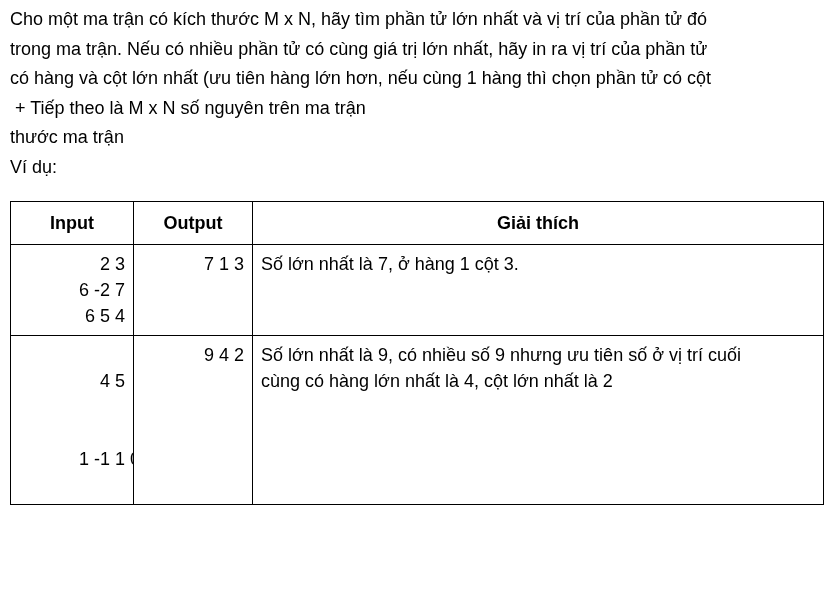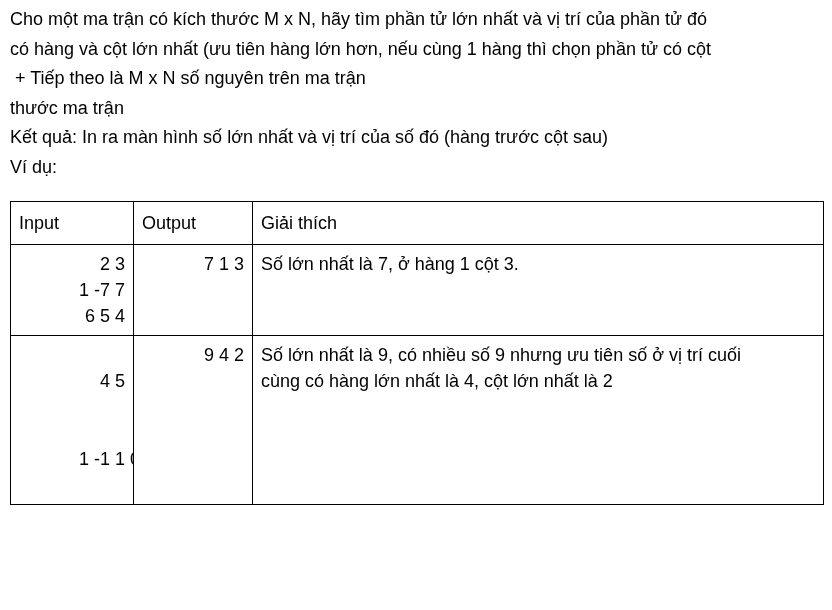--- a/index.html
+++ b/index.html
@@ -59,6 +59,7 @@
 
   <div class="intro">
     <div class="tline">Cho một ma trận có kích thước M x N, hãy tìm phần tử lớn nhất và vị trí của phần tử đó</div>
+    <div class="tline">trong ma trận. Nếu có nhiều phần tử có cùng giá trị lớn nhất, hãy in ra vị trí của phần tử</div>
     <div class="tline">có hàng và cột lớn nhất (ưu tiên hàng lớn hơn, nếu cùng 1 hàng thì chọn phần tử có cột</div>
     <div class="tline"> + Tiếp theo là M x N số nguyên trên ma trận</div>
     <div class="tline">thước ma trận</div>

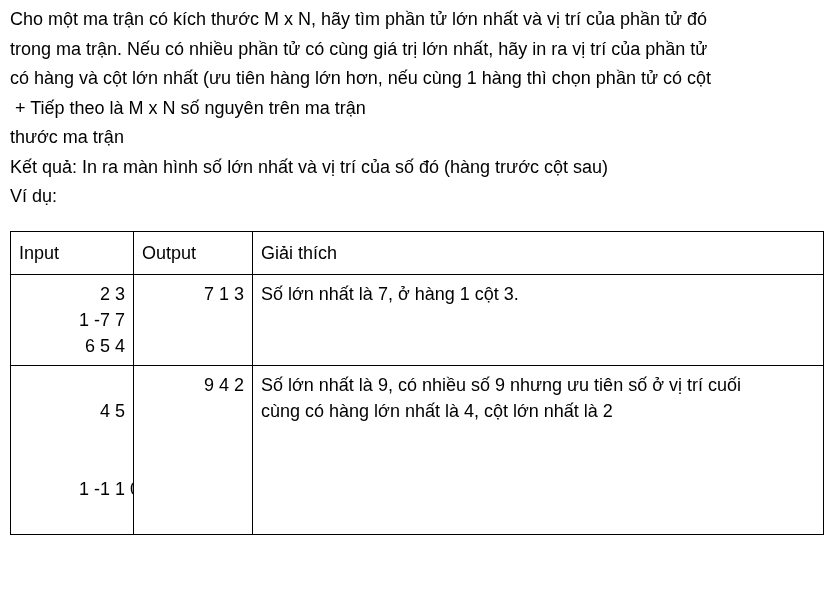--- a/index.html
+++ b/index.html
@@ -63,7 +63,6 @@
     <div class="tline">có hàng và cột lớn nhất (ưu tiên hàng lớn hơn, nếu cùng 1 hàng thì chọn phần tử có cột</div>
     <div class="tline"> + Tiếp theo là M x N số nguyên trên ma trận</div>
     <div class="tline">thước ma trận</div>
-    <div class="tline">Kết quả: In ra màn hình số lớn nhất và vị trí của số đó (hàng trước cột sau)</div>
     <div class="tline">Ví dụ:</div>
   </div>
 

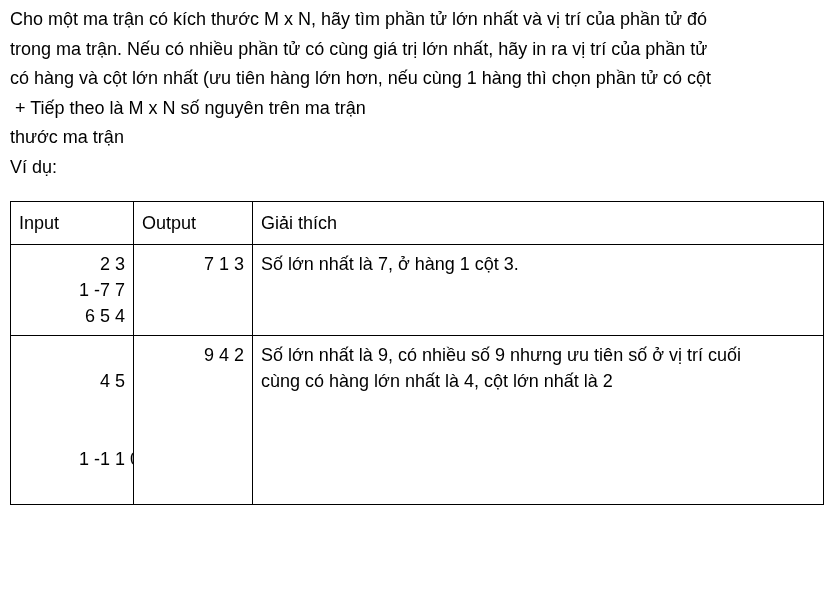--- a/index.html
+++ b/index.html
@@ -41,8 +41,8 @@
     overflow: hidden;
   }
   table.examples th {
-    text-align: left;
-    font-weight: 400;
+    text-align: center;
+    font-weight: 700;
     padding-top: 8px;
     padding-bottom: 8px;
   }

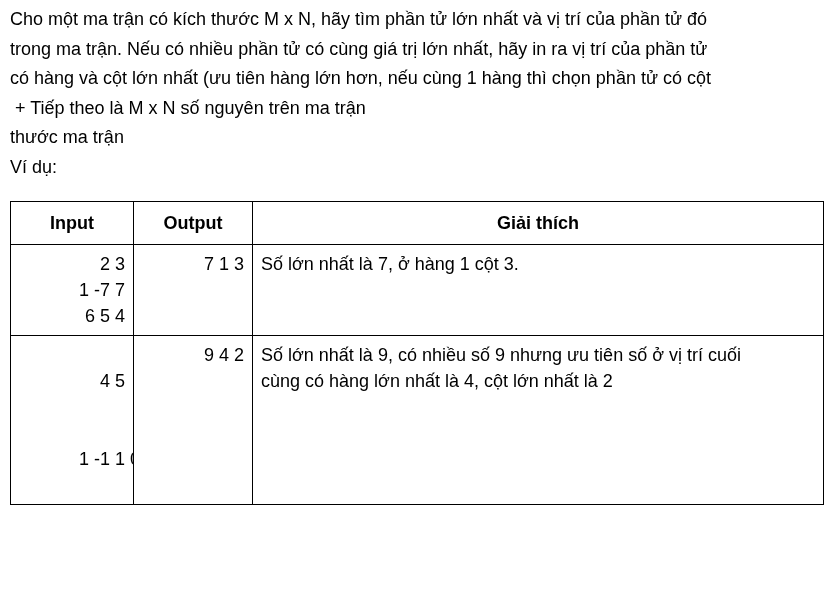--- a/index.html
+++ b/index.html
@@ -83,7 +83,7 @@
       <tr>
         <td>
           <div class="iline">2 3</div>
-          <div class="iline">1 -7 7</div>
+          <div class="iline">6 -2 7</div>
           <div class="iline">6 5 4</div>
         </td>
         <td>

